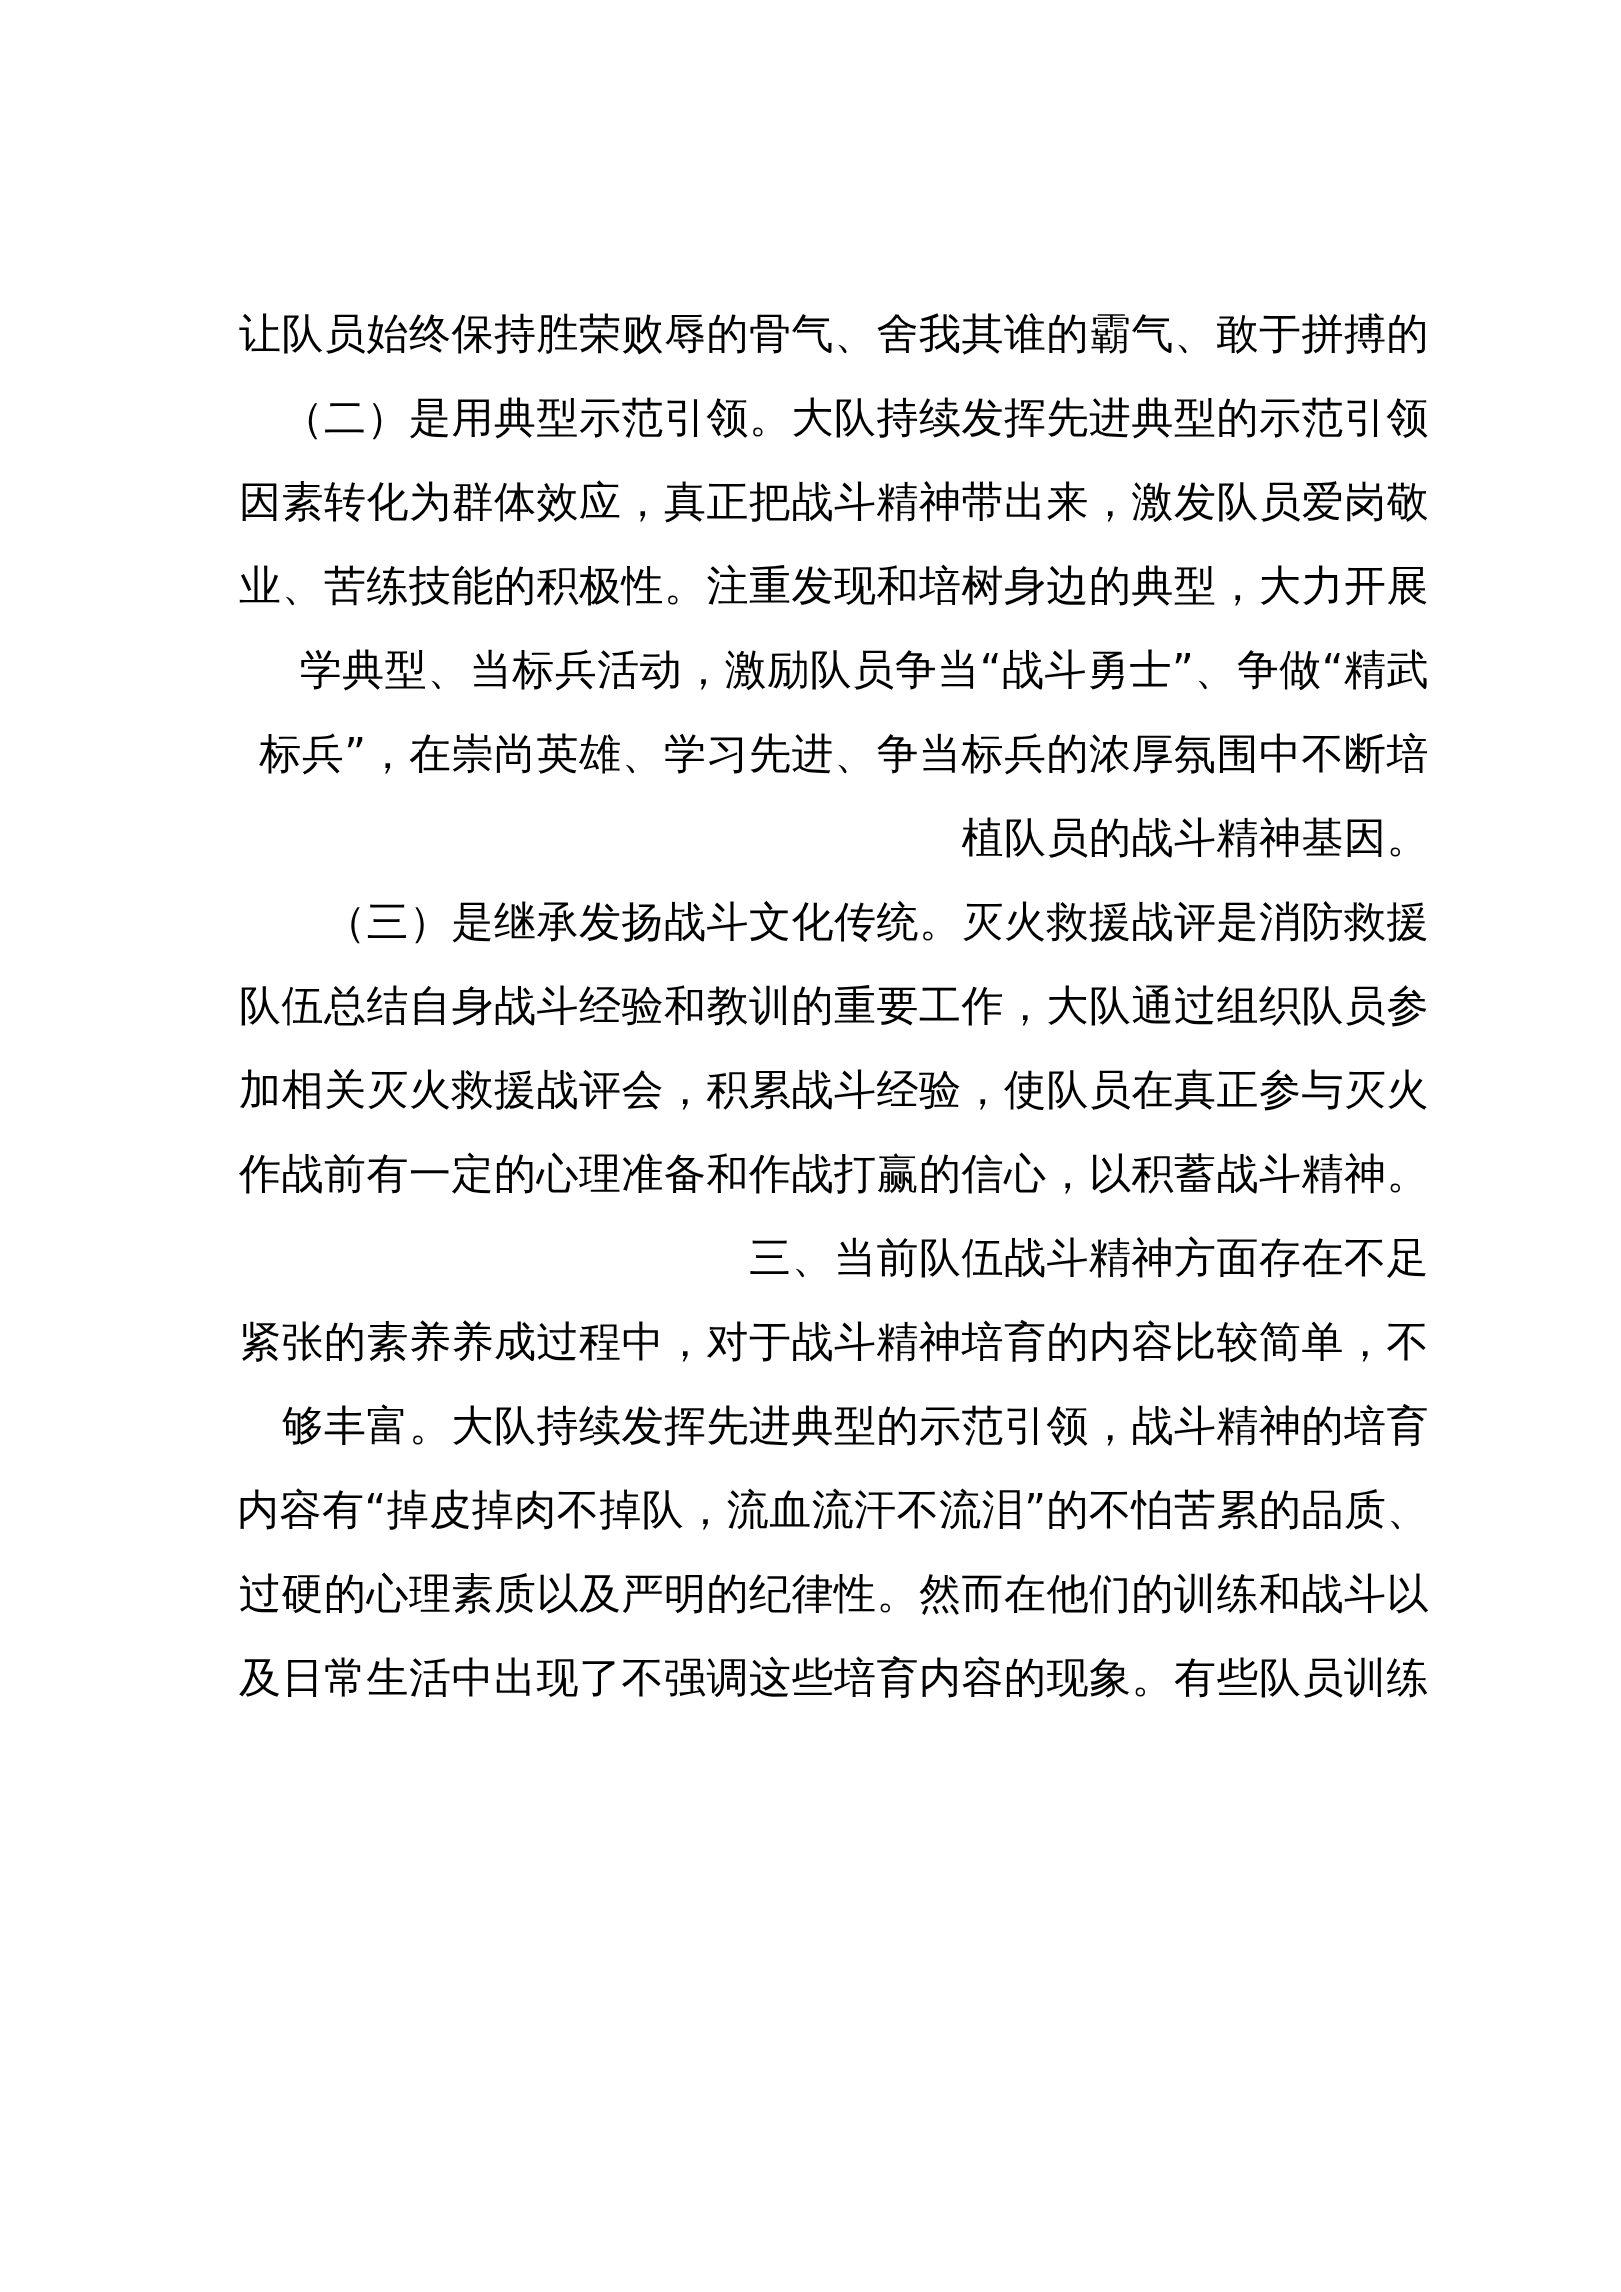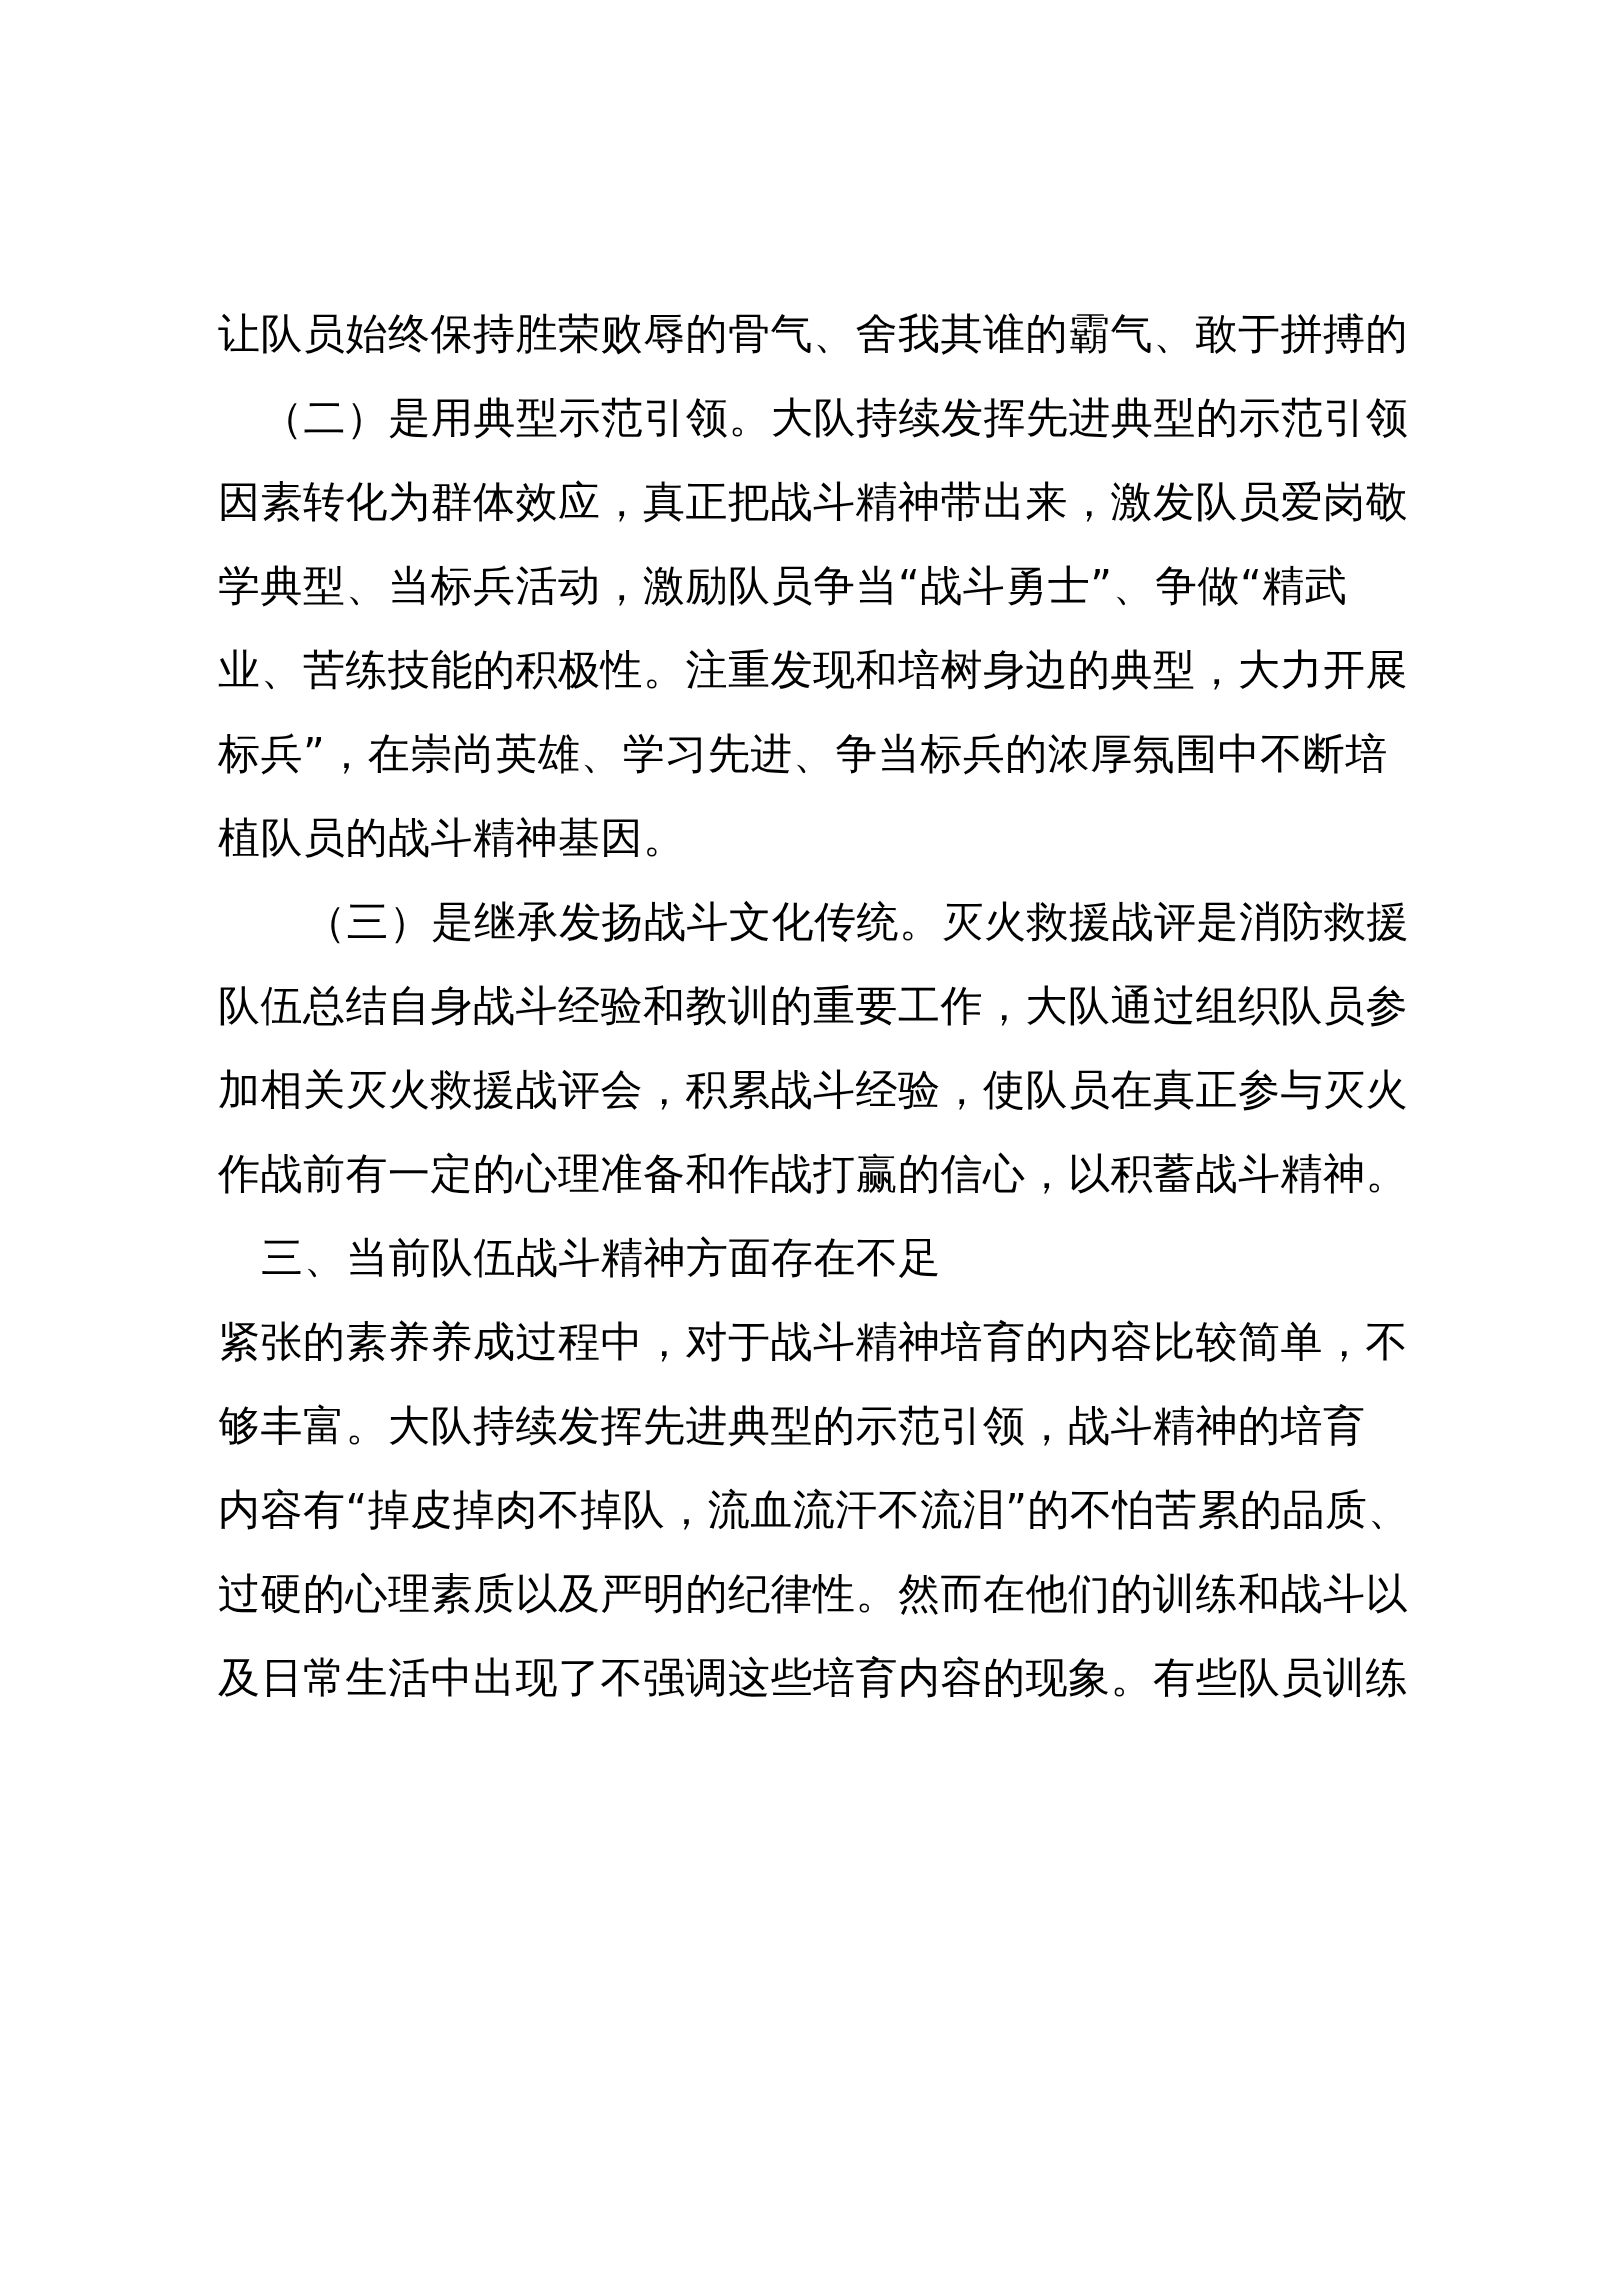--- a/index.html
+++ b/index.html
@@ -20,6 +20,7 @@
       left: 218px;
       top: 292px;
       width: 1211px;
+      text-align: right;
     }
     .line {
       height: 84px;

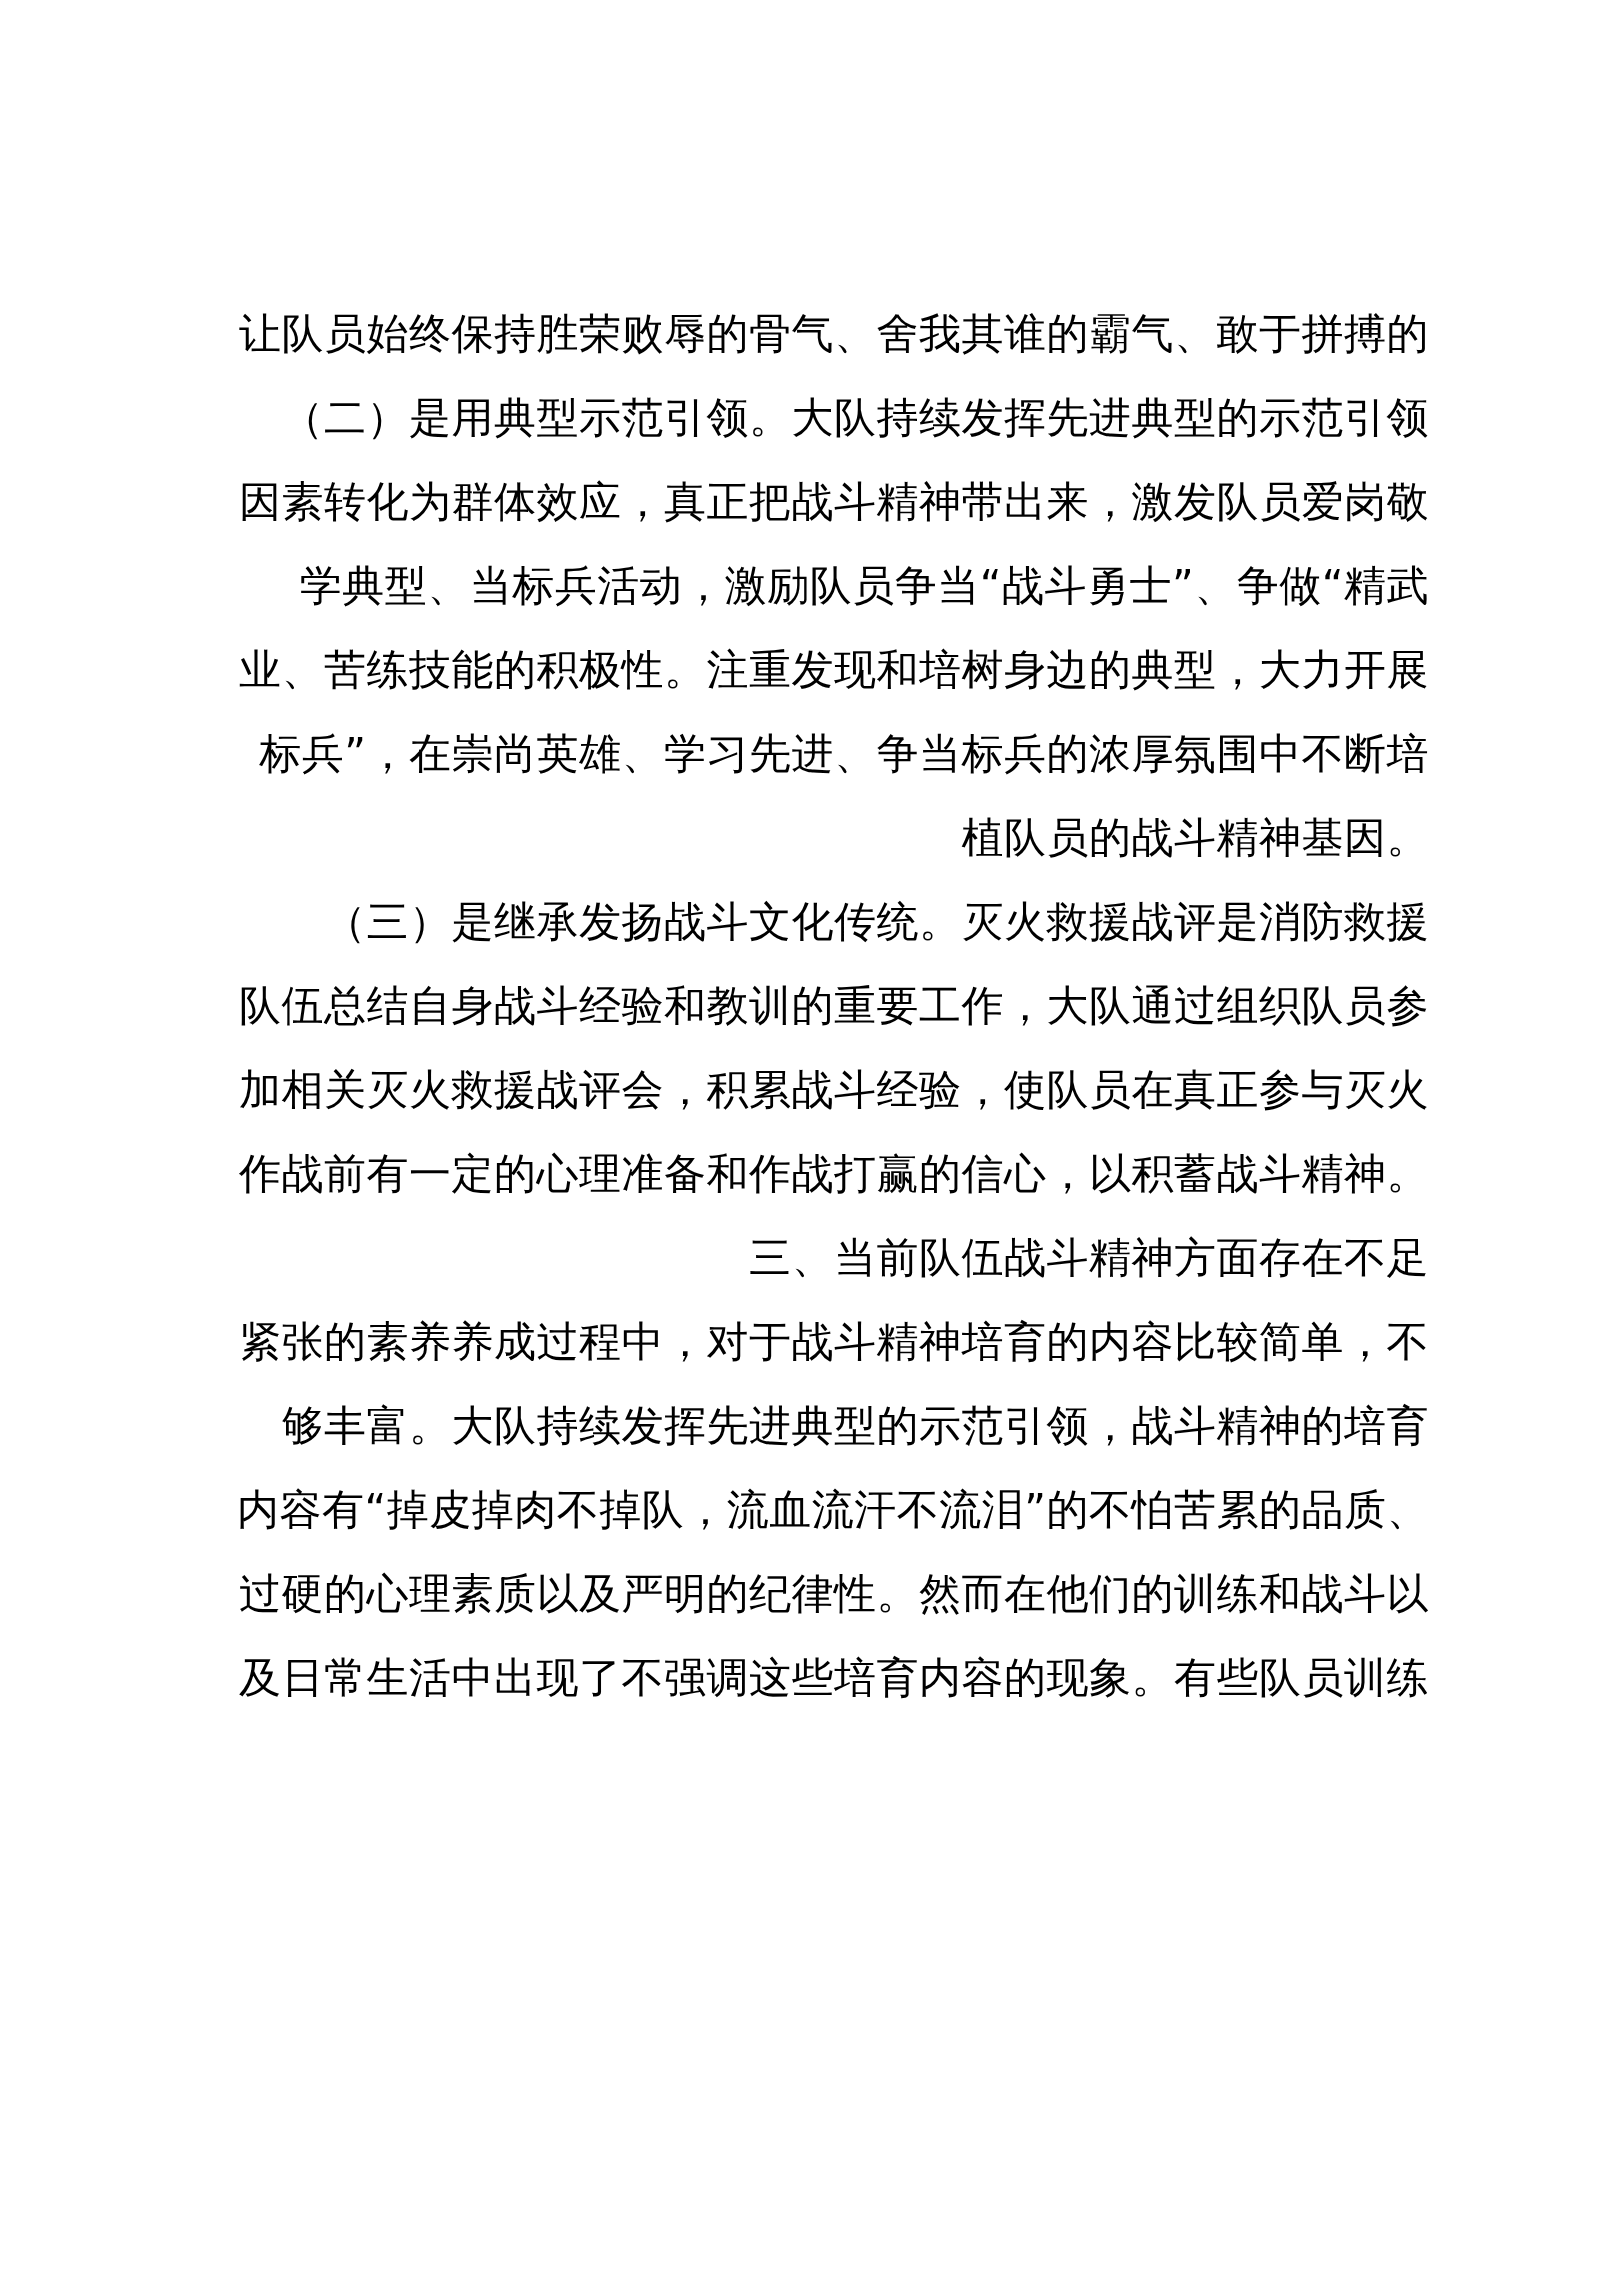--- a/index.html
+++ b/index.html
@@ -39,8 +39,8 @@
   <div class="line">让队员始终保持胜荣败辱的骨气、舍我其谁的霸气、敢于拼搏的</div>
   <div class="line indent-1">（二）是用典型示范引领。大队持续发挥先进典型的示范引领</div>
   <div class="line">因素转化为群体效应，真正把战斗精神带出来，激发队员爱岗敬</div>
+  <div class="line">业、苦练技能的积极性。注重发现和培树身边的典型，大力开展</div>
   <div class="line">学典型、当标兵活动，激励队员争当“战斗勇士”、争做“精武</div>
-  <div class="line">业、苦练技能的积极性。注重发现和培树身边的典型，大力开展</div>
   <div class="line">标兵”，在崇尚英雄、学习先进、争当标兵的浓厚氛围中不断培</div>
   <div class="line">植队员的战斗精神基因。</div>
   <div class="line indent-2">（三）是继承发扬战斗文化传统。灭火救援战评是消防救援</div>

